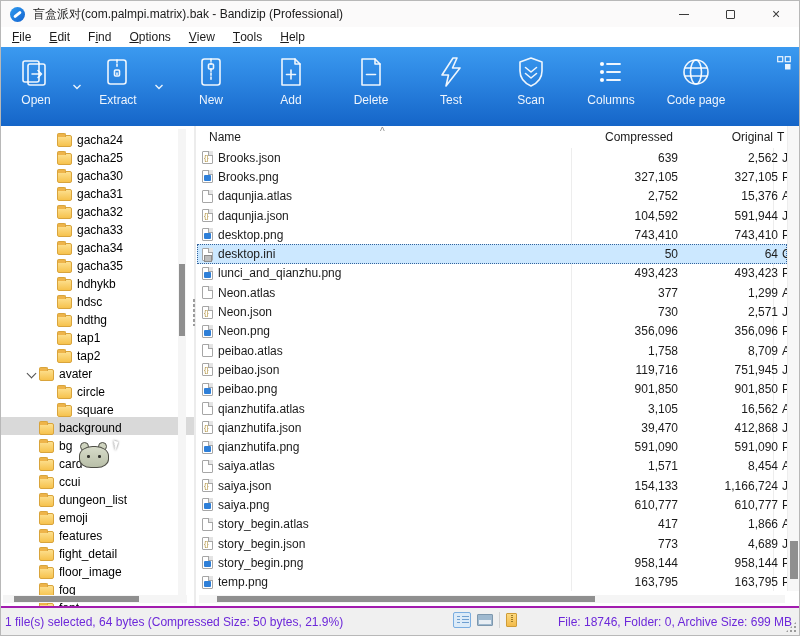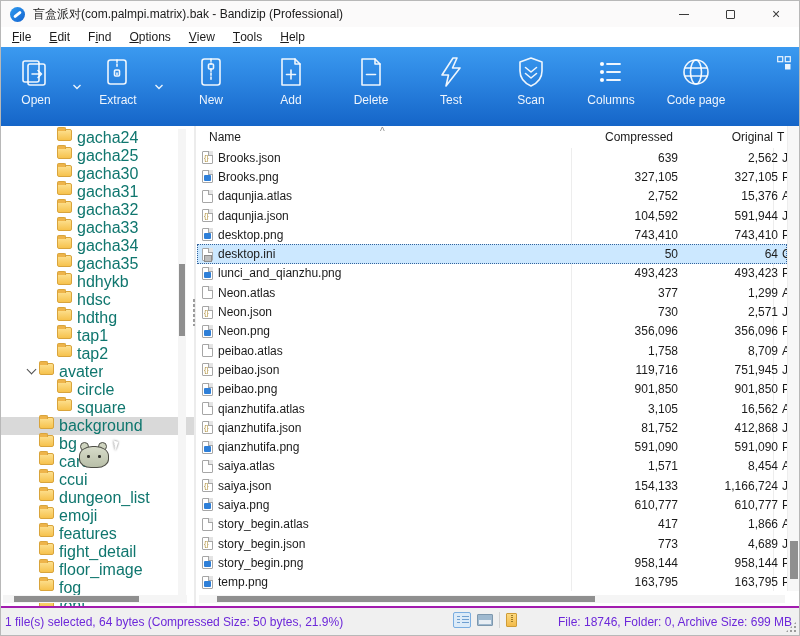--- a/index.html
+++ b/index.html
@@ -44,7 +44,7 @@
   
   .sidebar { position:absolute; top:0; left:0; width:193px; bottom:0; overflow:hidden; background:#fff; }
   .tree { position:absolute; top:3px; left:0; right:0; height:486px; }
-  .tree-item { height:18px; display:flex; align-items:flex-start; font-size:16px; color:#0f766e; white-space:nowrap; }
+  .tree-item { height:18px; display:flex; align-items:flex-end; font-size:12px; color:#000000; white-space:nowrap; }
   .tree-item[data-level="2"] { padding-left:38px; }
   .tree-item[data-level="3"] { padding-left:56px; }
   .tree-item[data-selected="true"] { background:#d9d9d9; }

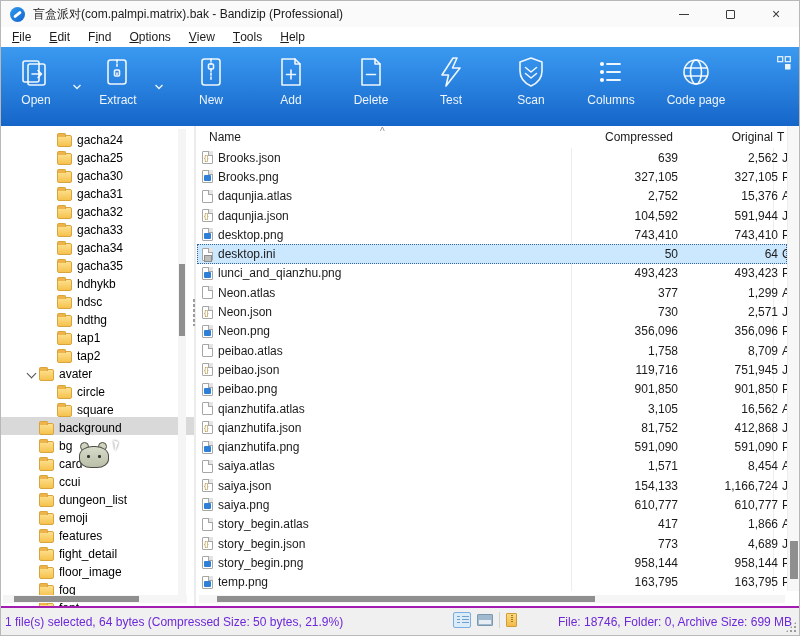--- a/index.html
+++ b/index.html
@@ -588,7 +588,7 @@
           <div class="file-row" data-icon="json" data-selected="false">
             <span class="ficon"></span>
             <span class="fname">qianzhutifa.json</span>
-            <span class="fcol">81,752</span>
+            <span class="fcol">39,470</span>
             <span class="fcol2">412,868</span>
             <span class="ftype">J</span>
           </div>

